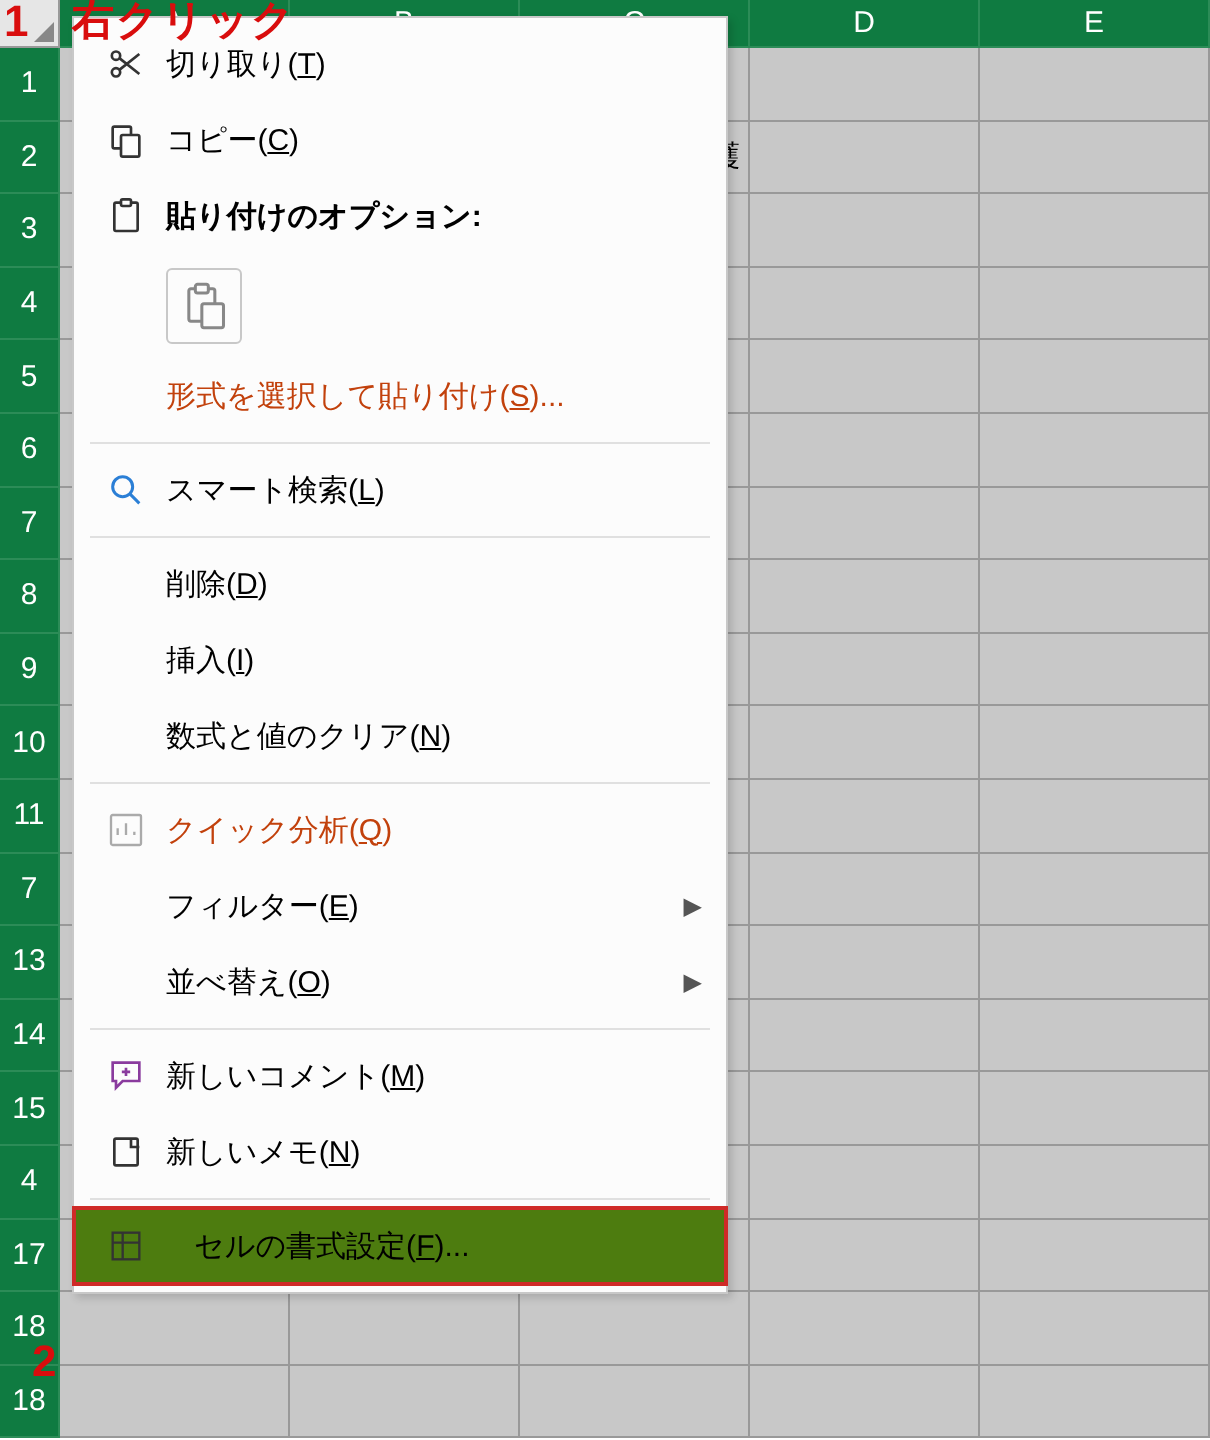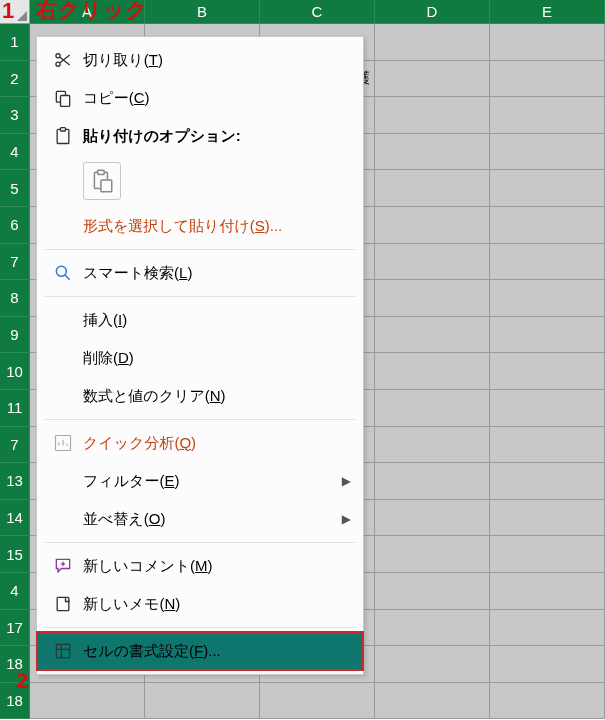--- a/index.html
+++ b/index.html
@@ -67,7 +67,7 @@
   .menu {
     position: absolute;
     left: 36px;
-    top: 36px;
+    top: 8px;
     width: 328px;
     background: #fcfcfc;
     border: 1px solid #c8c8c8;

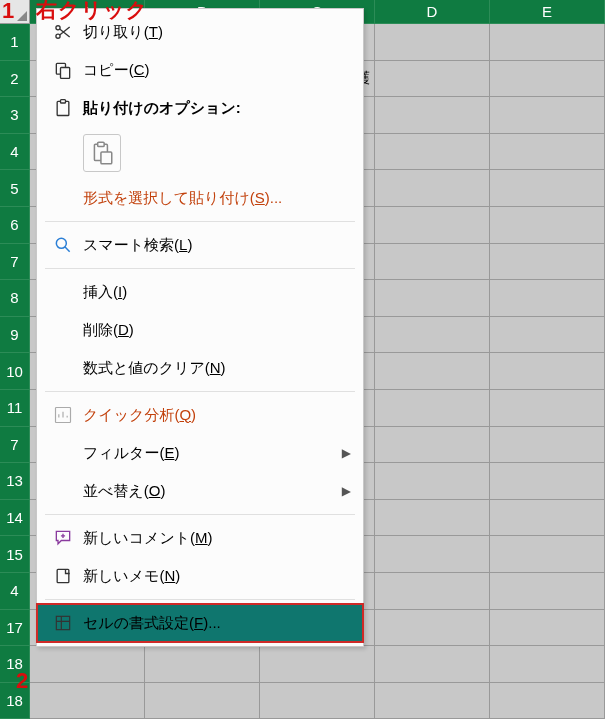--- a/index.html
+++ b/index.html
@@ -338,12 +338,12 @@
 
   <div class="mitem">
     <span class="ic"></span>
+    <span class="lbl"><span>削除(</span><span class="accel">D</span><span>)</span></span>
+  </div>
+
+  <div class="mitem">
+    <span class="ic"></span>
     <span class="lbl"><span>挿入(</span><span class="accel">I</span><span>)</span></span>
-  </div>
-
-  <div class="mitem">
-    <span class="ic"></span>
-    <span class="lbl"><span>削除(</span><span class="accel">D</span><span>)</span></span>
   </div>
 
   <div class="mitem">

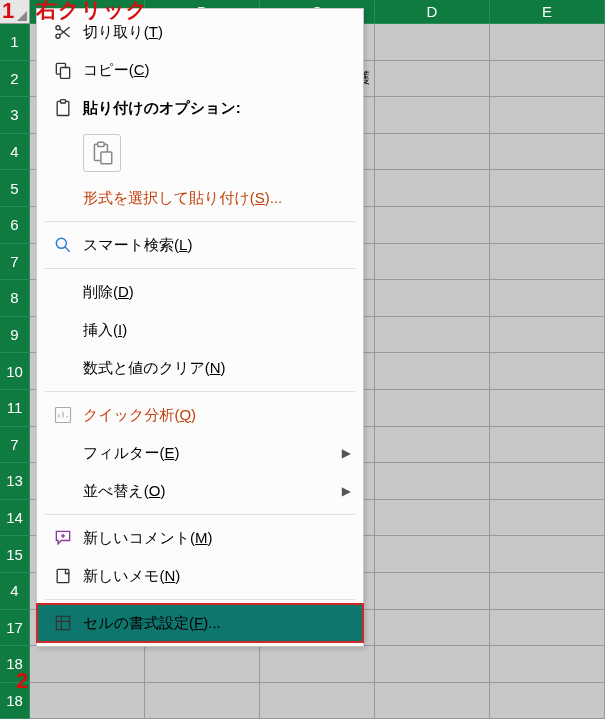--- a/index.html
+++ b/index.html
@@ -94,9 +94,10 @@
   .mitem.disabled { color: #c2410c; }
   .mitem.header { font-weight: bold; justify-content: space-between; }
   .mitem.highlight {
-    background: #0f766e;
+    background: #4d7c0f;
     outline: 2px solid #cf2a27;
     outline-offset: -1px;
+    gap: 14px;
   }
   .paste-opt {
     padding-left: 46px;

